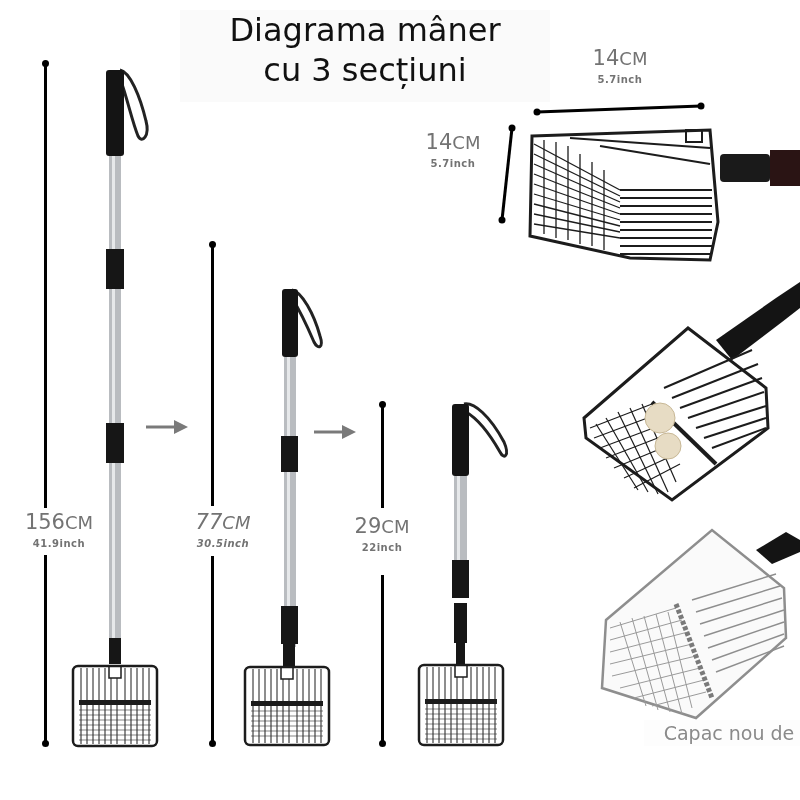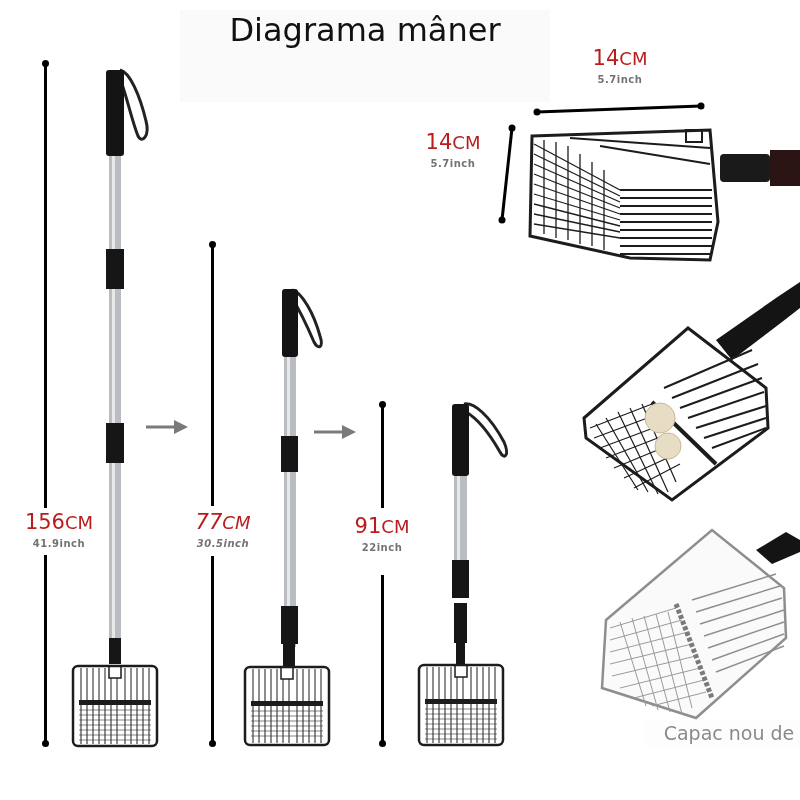--- a/index.html
+++ b/index.html
@@ -31,6 +31,7 @@
 
 <div class="abs title-box">
   <div>Diagrama mâner</div>
+  <div>cu 3 secțiuni</div>
 </div>
 
 <div class="abs dot" style="left:42px;top:60px;"></div>

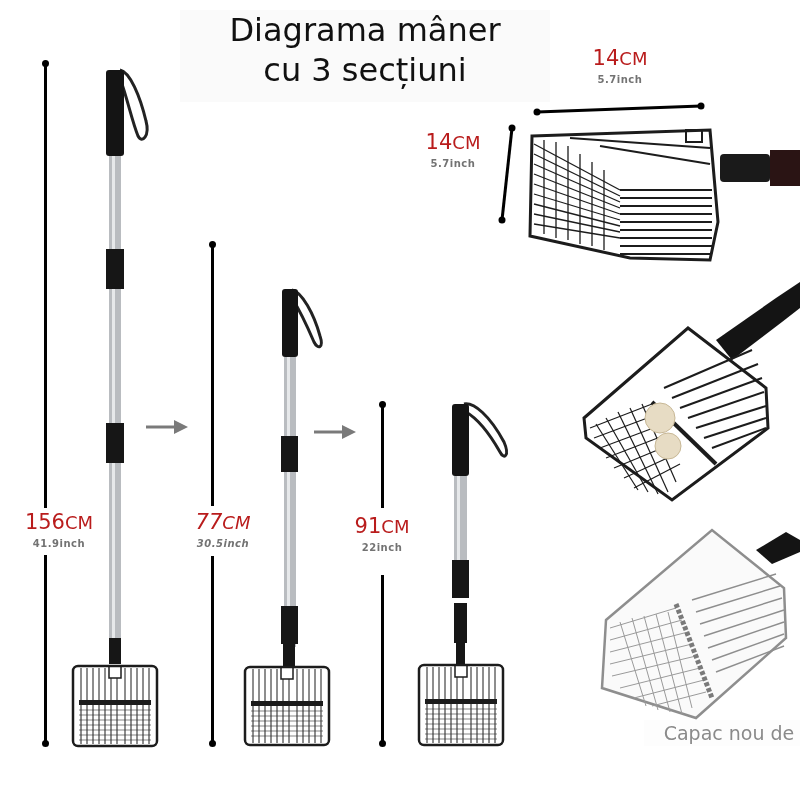--- a/index.html
+++ b/index.html
@@ -14,7 +14,7 @@
   }
   .title-box div { white-space: nowrap; }
   .dim-label { text-align: center; background: #fff; white-space: nowrap; }
-  .dim-cm { font-size: 21px; line-height: 24px; color: #b91c1c; }
+  .dim-cm { font-size: 21px; line-height: 24px; color: #737373; }
   .dim-cm .unit { font-size: 18px; }
   .dim-in { font-size: 10px; line-height: 18px; font-weight: bold; color: #737373; letter-spacing: 0.5px; }
   .vline { width: 3px; background: #000; }

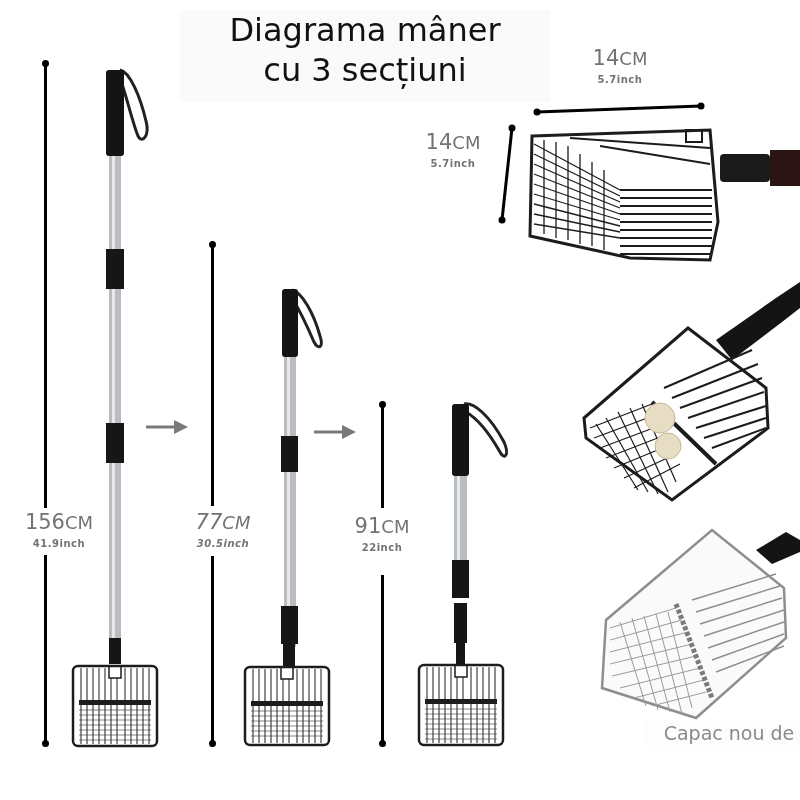--- a/index.html
+++ b/index.html
@@ -155,7 +155,7 @@
 <div class="abs vline" style="left:381px;top:575px;height:168px;"></div>
 <div class="abs dot" style="left:379px;top:740px;"></div>
 <div class="abs dim-label" style="left:344px;top:514px;width:76px;">
-  <div class="dim-cm"><span>91</span><span class="unit">CM</span></div>
+  <div class="dim-cm"><span>29</span><span class="unit">CM</span></div>
   <div class="dim-in">22inch</div>
 </div>
 

